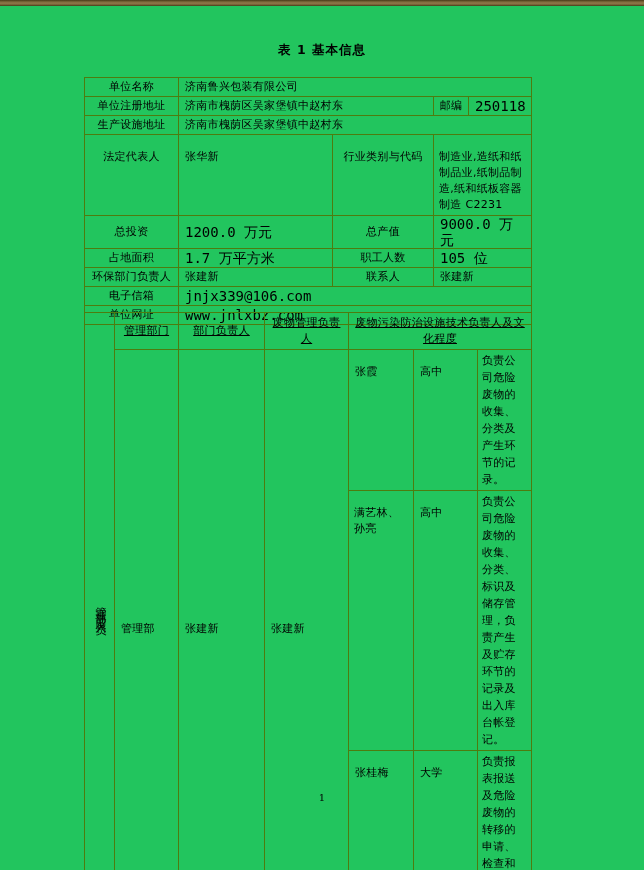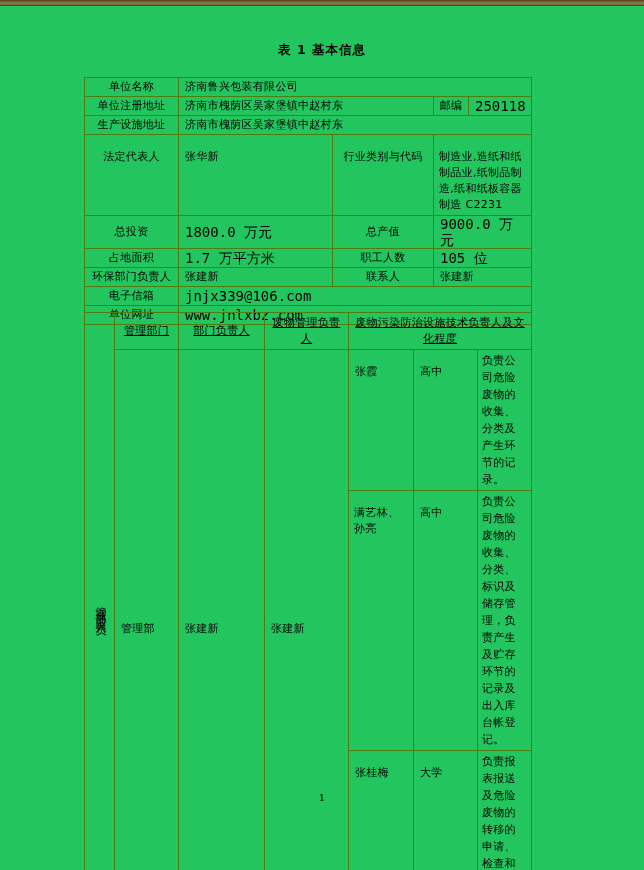--- a/index.html
+++ b/index.html
@@ -68,7 +68,7 @@
     </tr>
     <tr class="h19">
       <td class="lab">总投资</td>
-      <td class="val mono">1800.0 万元</td>
+      <td class="val mono">1200.0 万元</td>
       <td class="lab">总产值</td>
       <td class="val mono" colspan="2">9000.0 万元</td>
     </tr>

